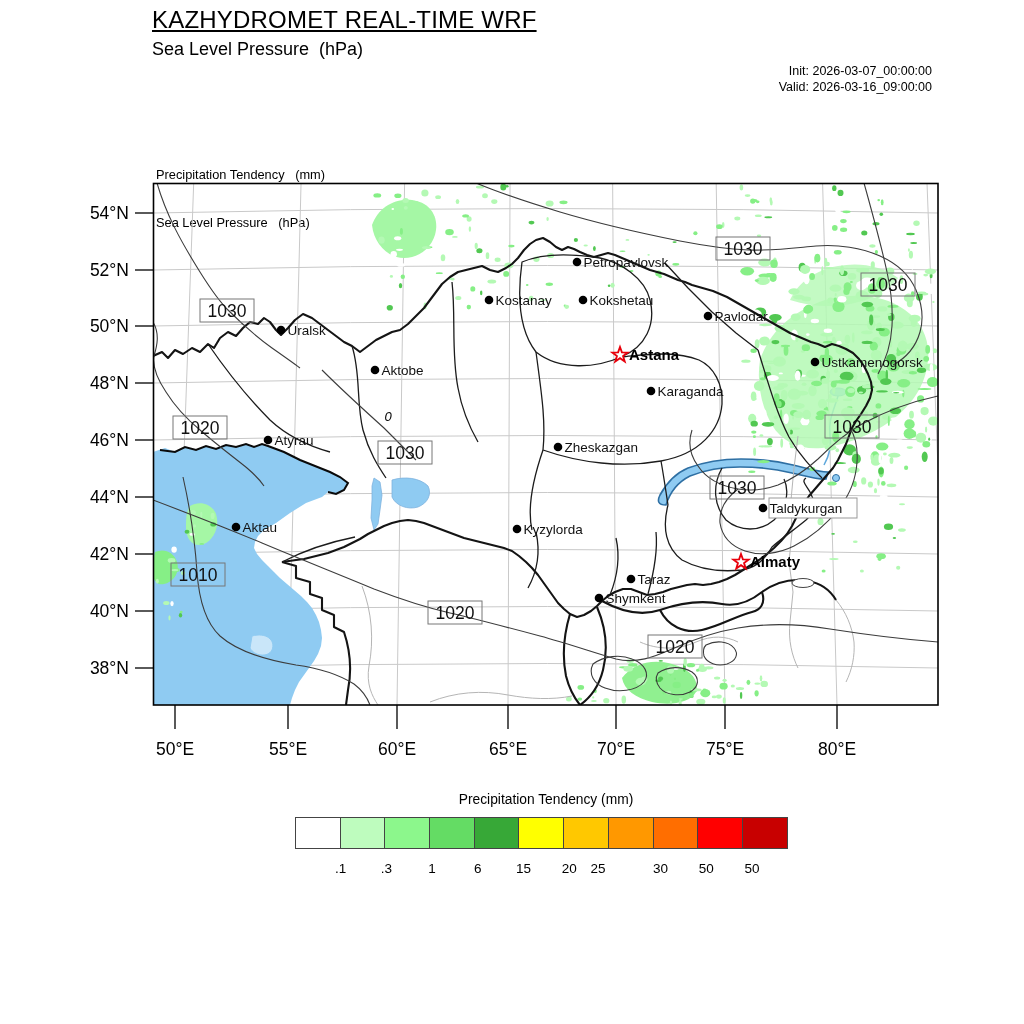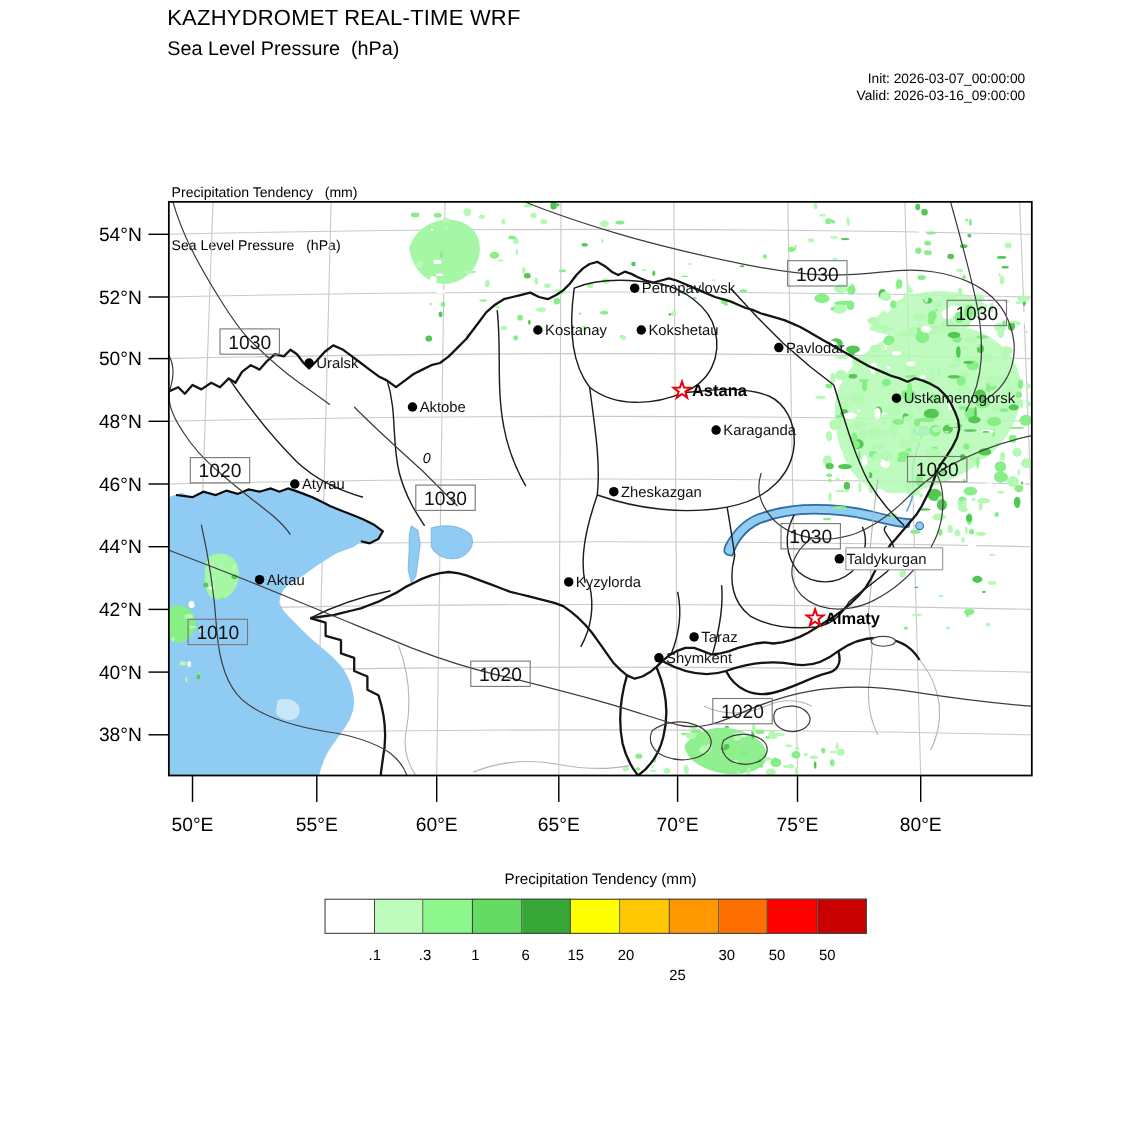--- a/index.html
+++ b/index.html
@@ -6,7 +6,7 @@
   body{width:1024px;height:1024px;position:relative;overflow:hidden;
        font-family:"Liberation Sans","DejaVu Sans",sans-serif;color:#000;}
   .hdr{position:absolute;left:152px;top:6px;}
-  .hdr .t1{font-size:20px;letter-spacing:.2px;}
+  .hdr .t1{font-size:24px;letter-spacing:.2px;text-decoration:underline;}
   .hdr .t2,.hdr .t3{font-size:18px;margin-top:5px;white-space:pre;}
   .initvalid{position:absolute;right:92px;top:63px;text-align:right;font-size:12.5px;line-height:16px;}
   .maplegend{position:absolute;left:156px;top:135px;font-size:12.8px;line-height:16px;white-space:pre;}

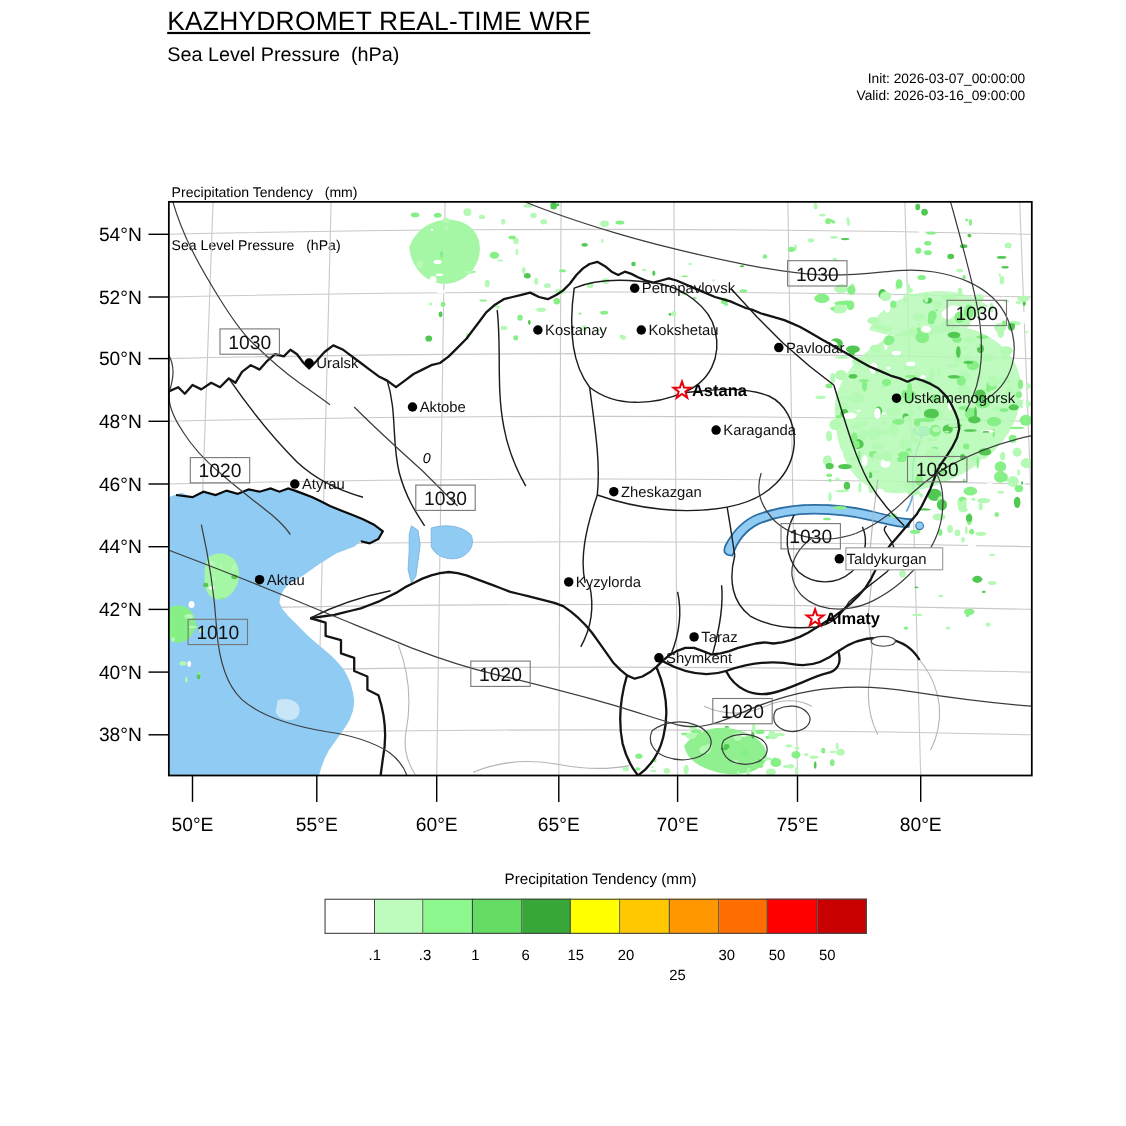--- a/index.html
+++ b/index.html
@@ -852,7 +852,7 @@
     <span style="left: 477.8px;">6</span>
     <span style="left: 523.5px;">15</span>
     <span style="left: 569.2px;">20</span>
-    <span style="left: 616px; margin-top: 18px;">25</span>
+    <span style="left: 598px;">25</span>
     <span style="left: 660.6px;">30</span>
     <span style="left: 706.3px; text-align: right;">50</span>
     <span style="left: 752px;">50</span>

